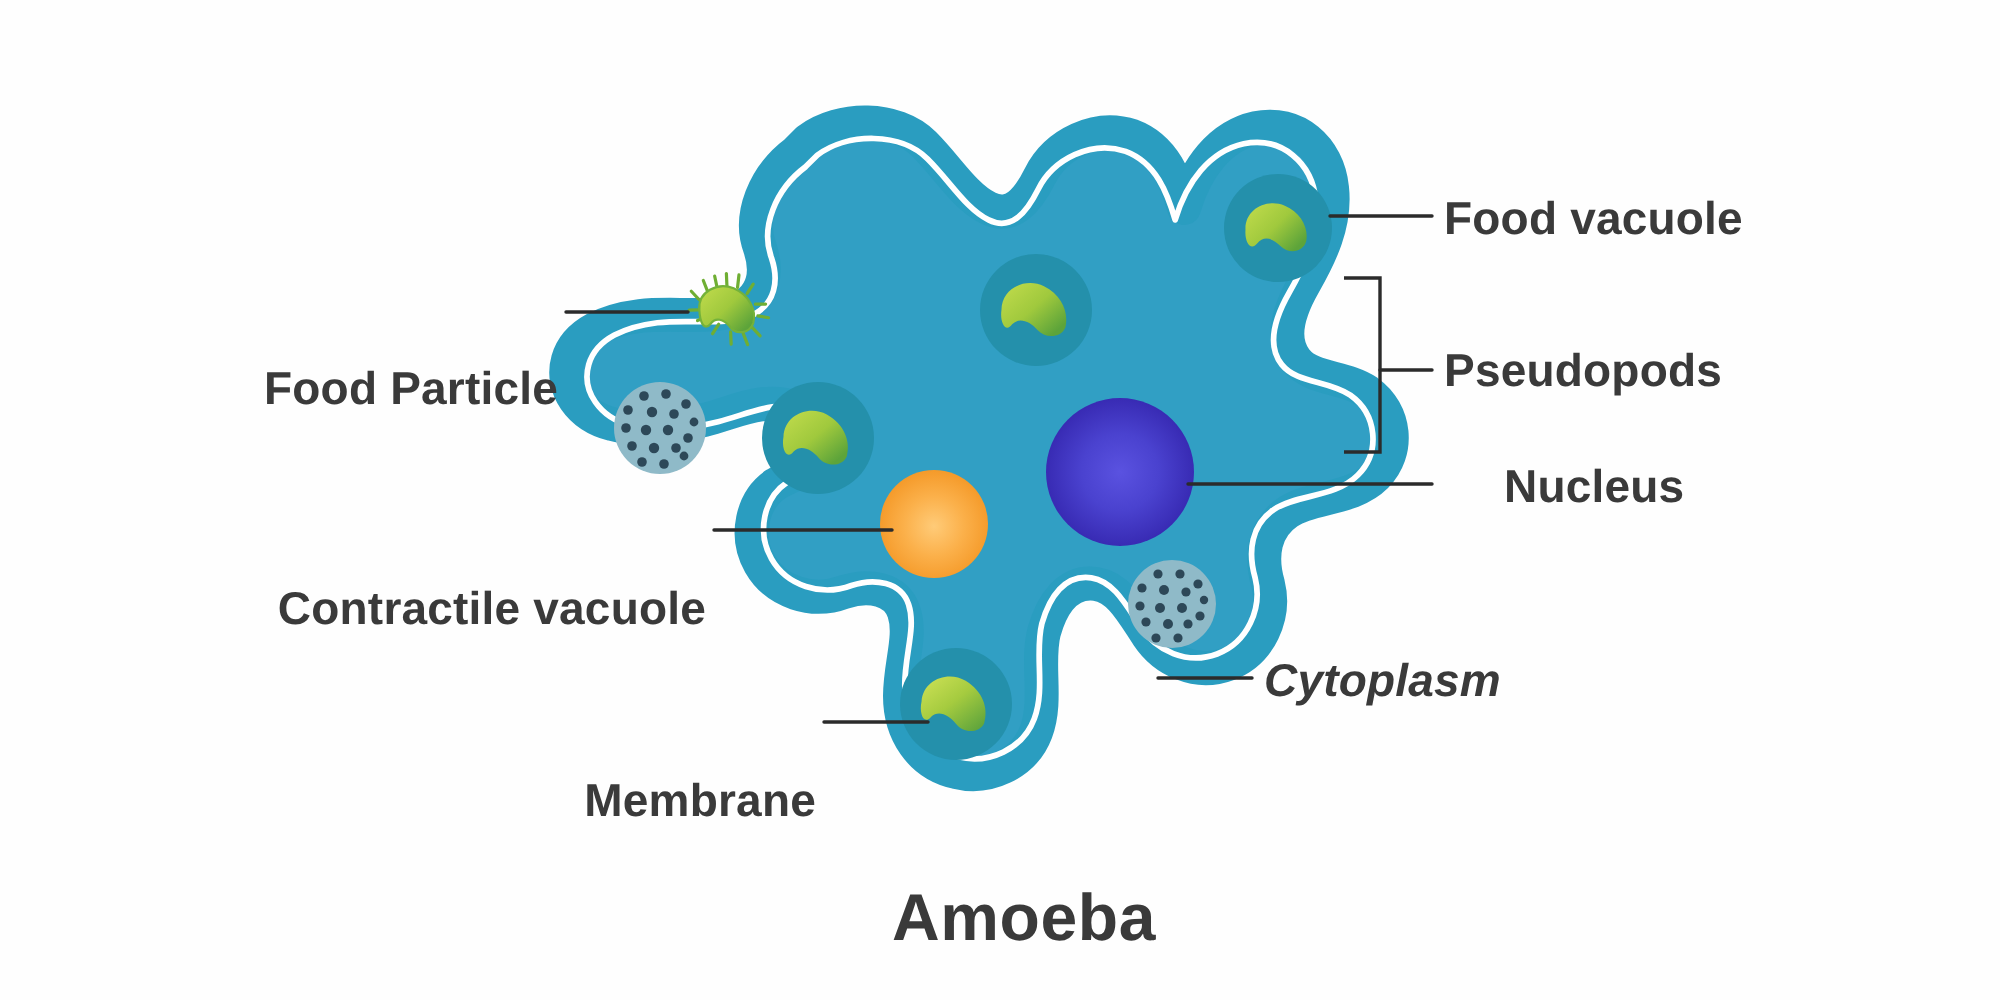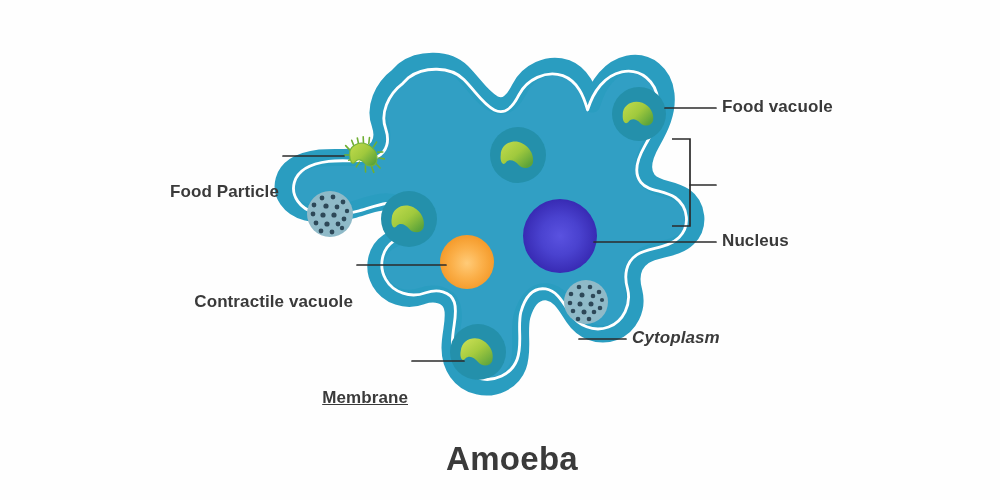--- a/index.html
+++ b/index.html
@@ -31,7 +31,7 @@
     position: absolute;
     font-family: "Liberation Sans", sans-serif;
     font-weight: bold;
-    font-size: 17px;
+    font-size: 23px;
     color: #3a3a3a;
     white-space: nowrap;
     letter-spacing: 0.1px;

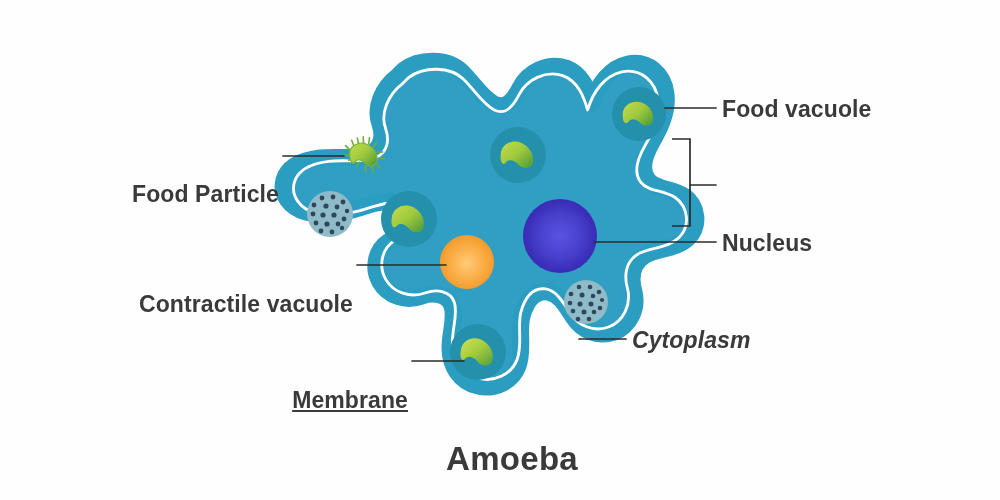--- a/index.html
+++ b/index.html
@@ -245,6 +245,7 @@
 
   <div class="lbl right" style="left:722px; top:98px;">Food vacuole</div>
 
+  <div class="lbl right" style="left:722px; top:174px;">Pseudopods</div>
 
   <div class="lbl right" style="left:722px; top:232px;text-align:center;">Nucleus</div>
 

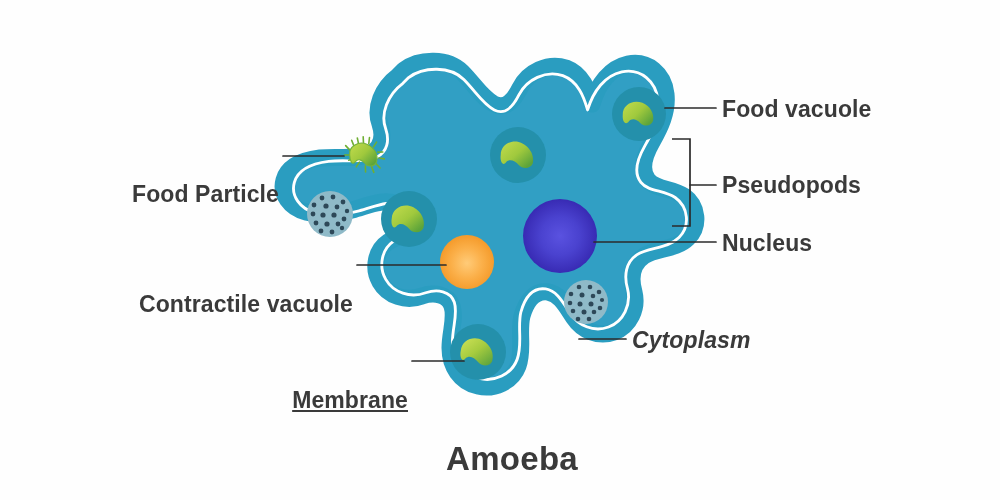--- a/index.html
+++ b/index.html
@@ -247,7 +247,7 @@
 
   <div class="lbl right" style="left:722px; top:174px;">Pseudopods</div>
 
-  <div class="lbl right" style="left:722px; top:232px;text-align:center;">Nucleus</div>
+  <div class="lbl right" style="left:752px; top:232px;text-align:center;">Nucleus</div>
 
   <div class="lbl right" style="left:632px; top:329px;font-style:italic;">Cytoplasm</div>
 

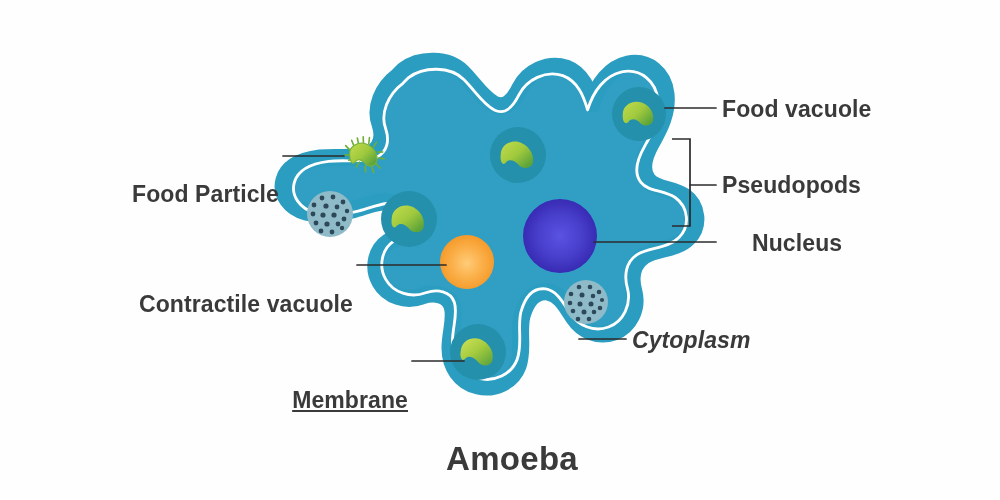--- a/index.html
+++ b/index.html
@@ -255,7 +255,7 @@
 
   <div class="lbl left" style="left:0px; top:255px; width:353px;">Contractile vacuole</div>
 
-  <div class="lbl left" style="left:0px; top:351px; width:408px;text-decoration:underline;">Membrane</div>
+  <div class="lbl left" style="left:0px; top:351px; width:408px;">Membrane</div>
 
   <div id="title-text">Amoeba</div>
 

